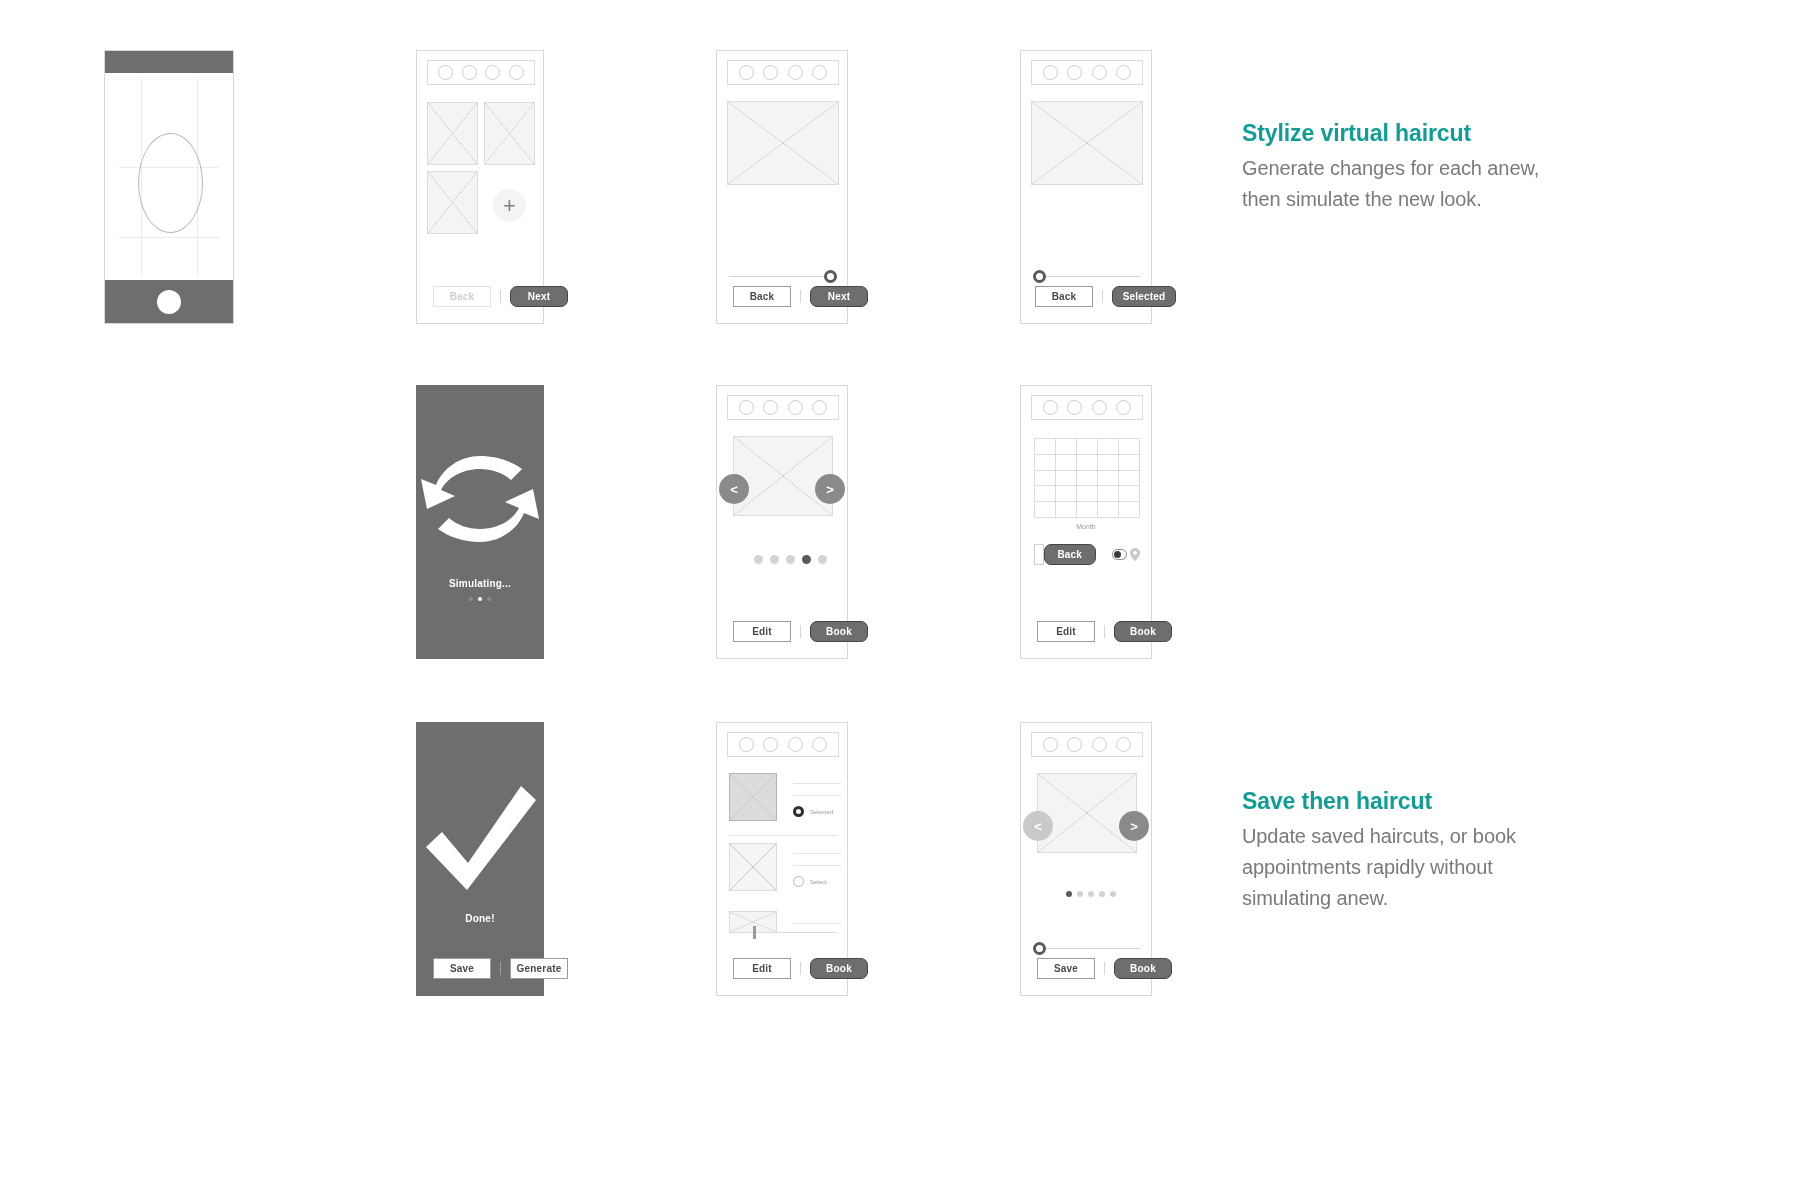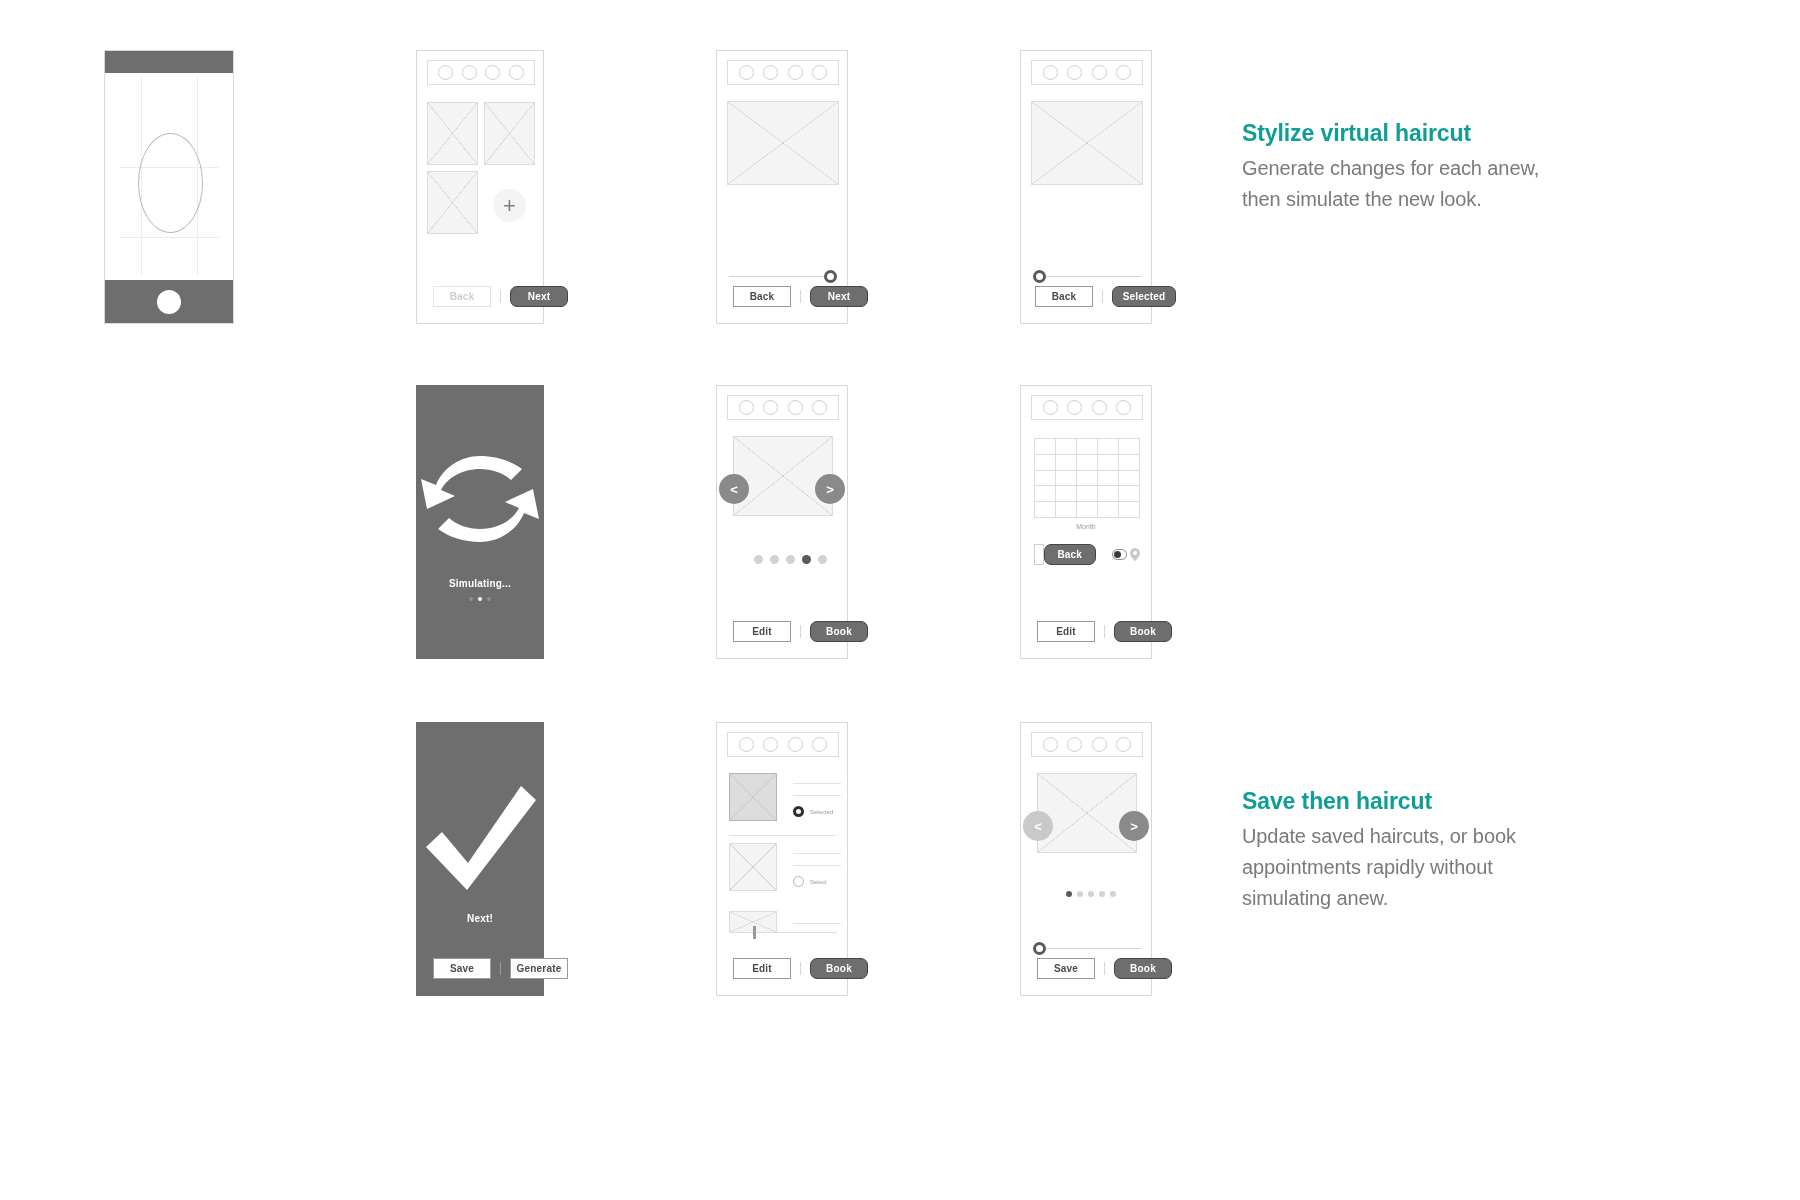--- a/index.html
+++ b/index.html
@@ -417,7 +417,7 @@
       <path fill="#ffffff" d="M97 3L44 80 18 49 2 64l41 43L112 17z"></path>
     </svg>
     <div class="dark-center" style="top:190px;">
-      <div class="status-text">Next!</div>
+      <div class="status-text">Done!</div>
     </div>
     <div class="footer" style="left:16px; top:235px;">
       <div class="btn">Save</div>

